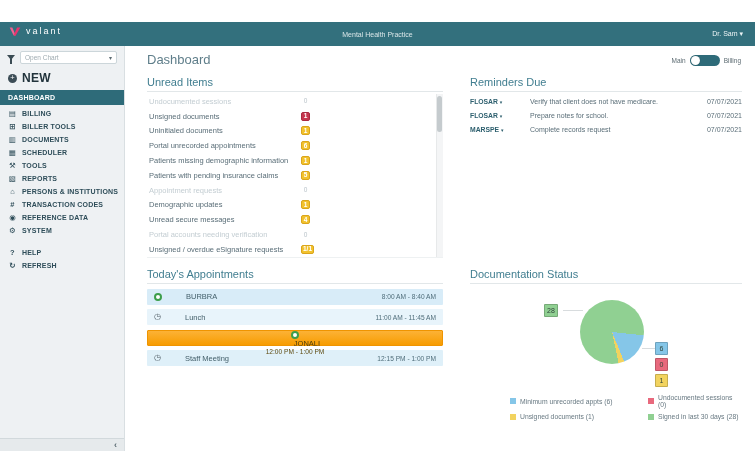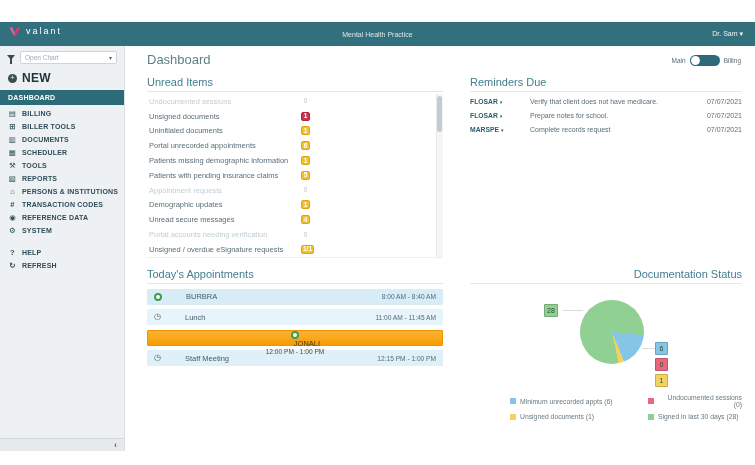--- a/index.html
+++ b/index.html
@@ -80,7 +80,7 @@
   .clock-glyph { font-size:8px; color:#55626a; line-height:8px; flex:none; }
 
   
-  #docstatus-panel { left:345px; top:222px; width:272px; height:178px;text-align:right; }
+  #docstatus-panel { left:345px; top:222px; width:272px; height:178px; }
   .chart-wrap { position:relative; height:104px; }
   .pie { position:absolute; left:110px; top:14px; width:64px; height:64px; border-radius:50%; }
   .callout { position:absolute; min-width:13px; height:13px; padding:0 2px; border:1px solid rgba(0,0,0,.18); border-radius:1px; font-size:7px; color:#30453a; display:flex; align-items:center; justify-content:center; }

